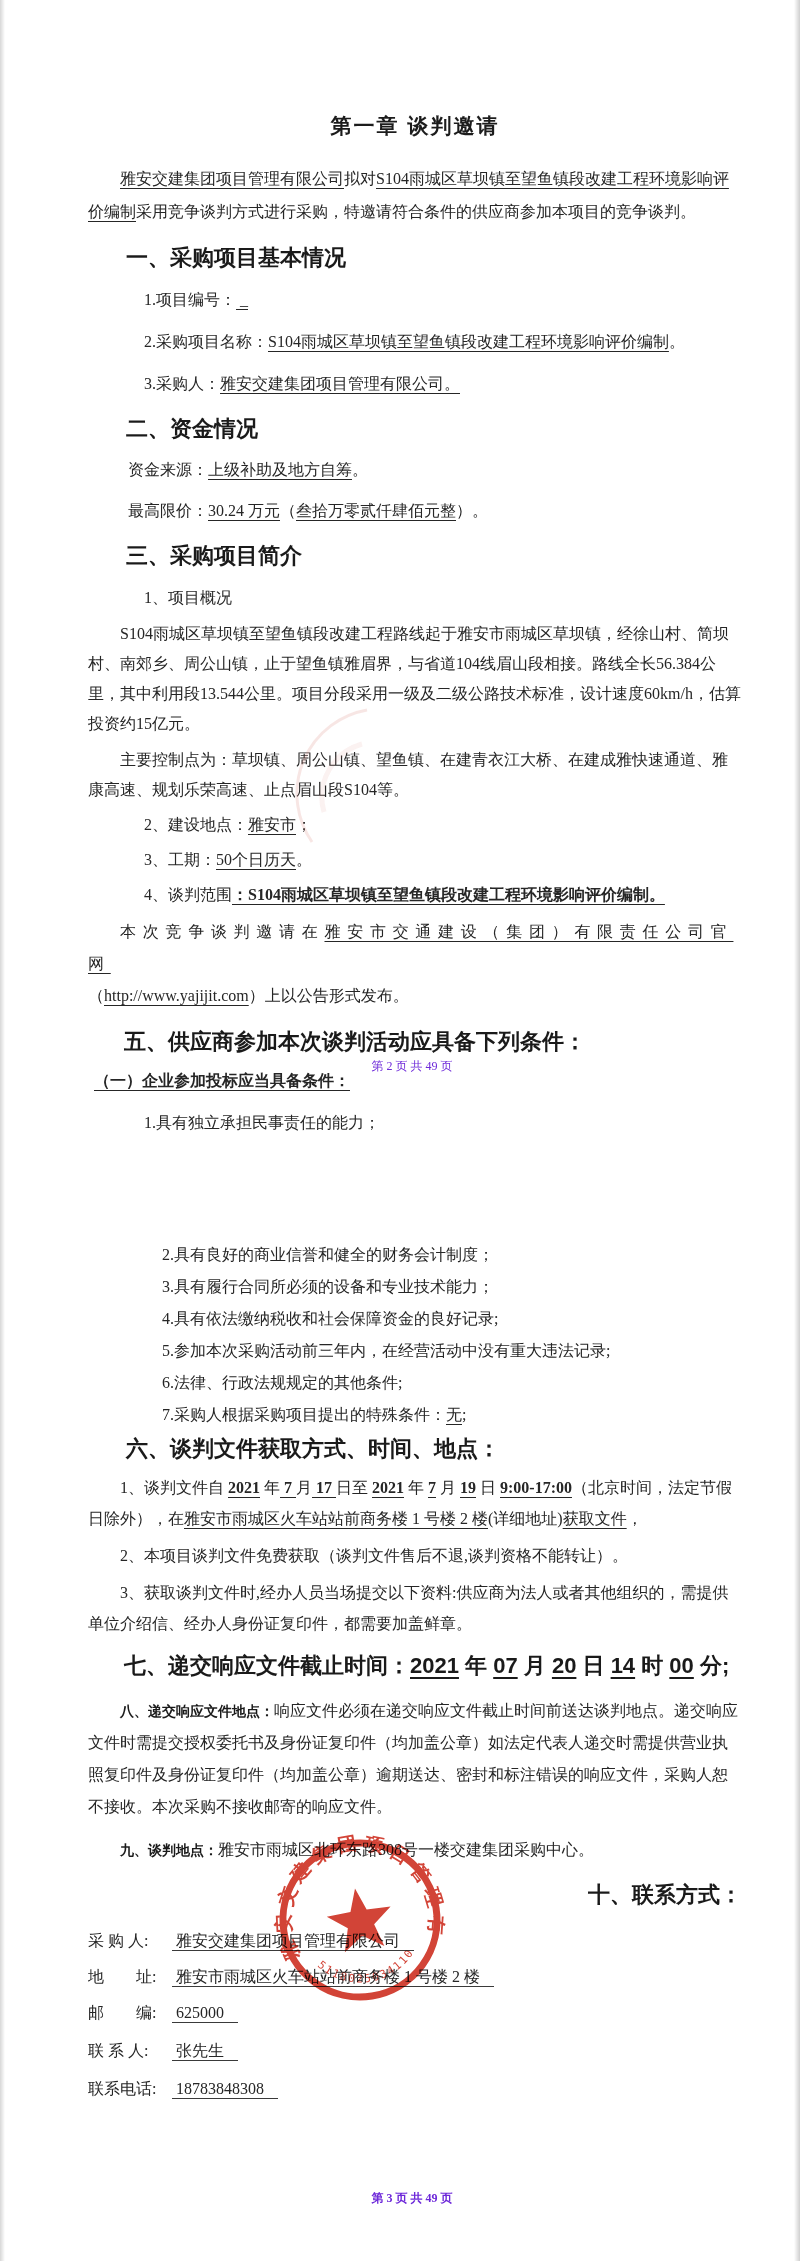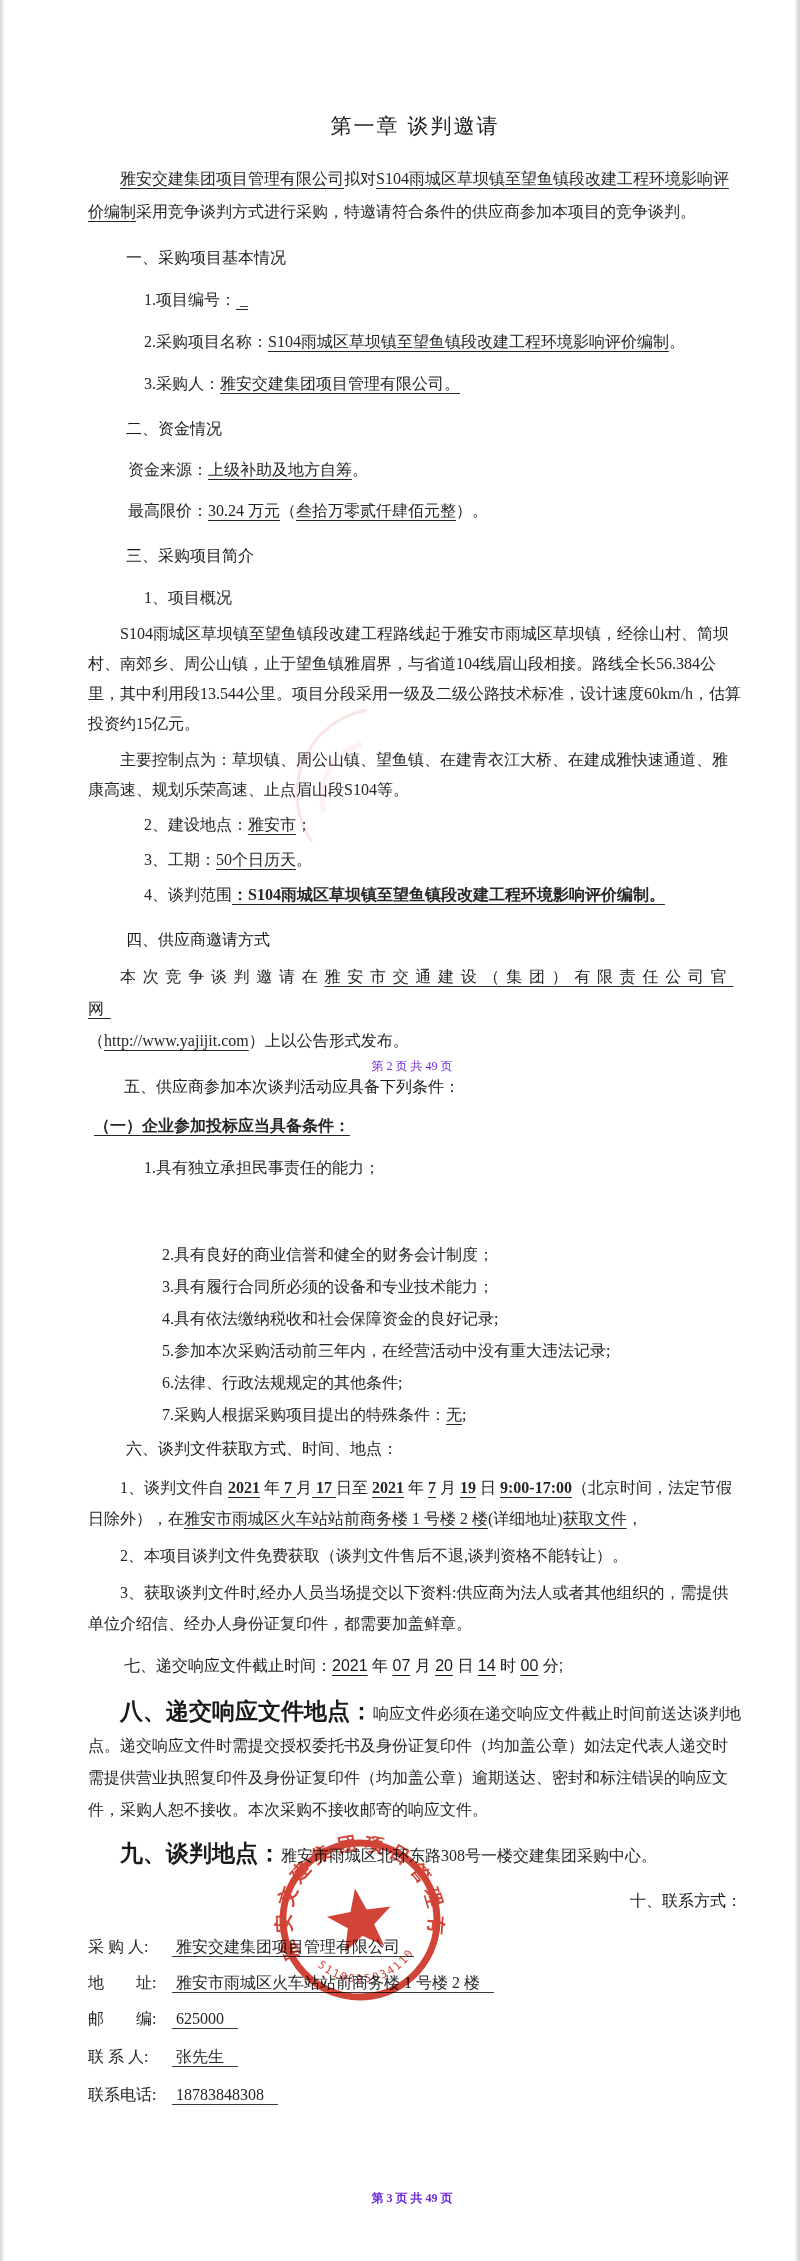--- a/index.html
+++ b/index.html
@@ -16,7 +16,7 @@
   .pg1{top:0;padding-top:112px;}
   .pg2{top:1238px;}
   h1.title{font-family:"Liberation Sans","DejaVu Sans",sans-serif;
-    font-size:21px;font-weight:400;text-align:center;margin:0 0 22px 0;color:#1c1c1c;letter-spacing:2px;}
+    font-size:21px;font-weight:700;text-align:center;margin:0 0 22px 0;color:#1c1c1c;letter-spacing:2px;}
   h2.h{font-family:"Liberation Sans","DejaVu Sans",sans-serif;
     font-size:16px;font-weight:400;color:#1a1a1a;margin:15px 0 0 0;padding-left:38px;line-height:30px;}
   p{margin:0;font-size:16px;line-height:30px;}

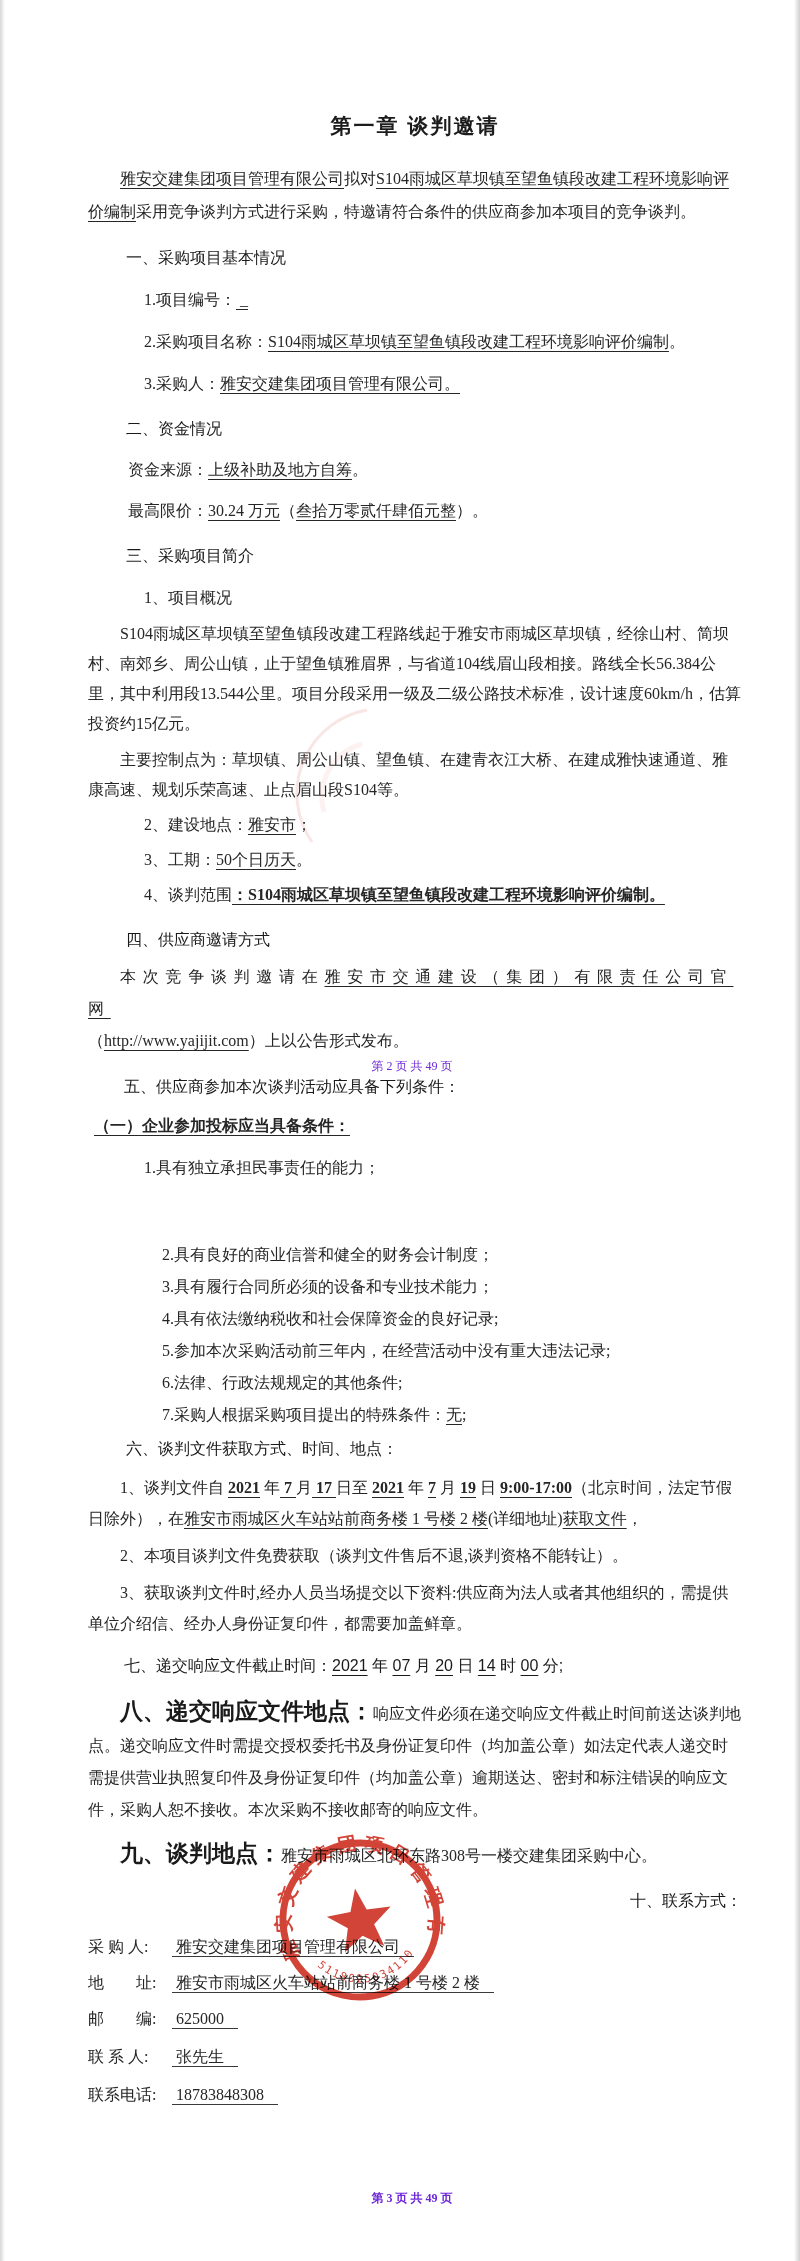--- a/index.html
+++ b/index.html
@@ -18,7 +18,7 @@
   h1.title{font-family:"Liberation Sans","DejaVu Sans",sans-serif;
     font-size:21px;font-weight:700;text-align:center;margin:0 0 22px 0;color:#1c1c1c;letter-spacing:2px;}
   h2.h{font-family:"Liberation Sans","DejaVu Sans",sans-serif;
-    font-size:16px;font-weight:400;color:#1a1a1a;margin:15px 0 0 0;padding-left:38px;line-height:30px;}
+    font-size:22px;font-weight:700;color:#1a1a1a;margin:15px 0 0 0;padding-left:38px;line-height:30px;}
   p{margin:0;font-size:16px;line-height:30px;}
   p.para{text-indent:2em;margin-top:6px;}
   p.item{margin-left:56px;margin-top:12px;}

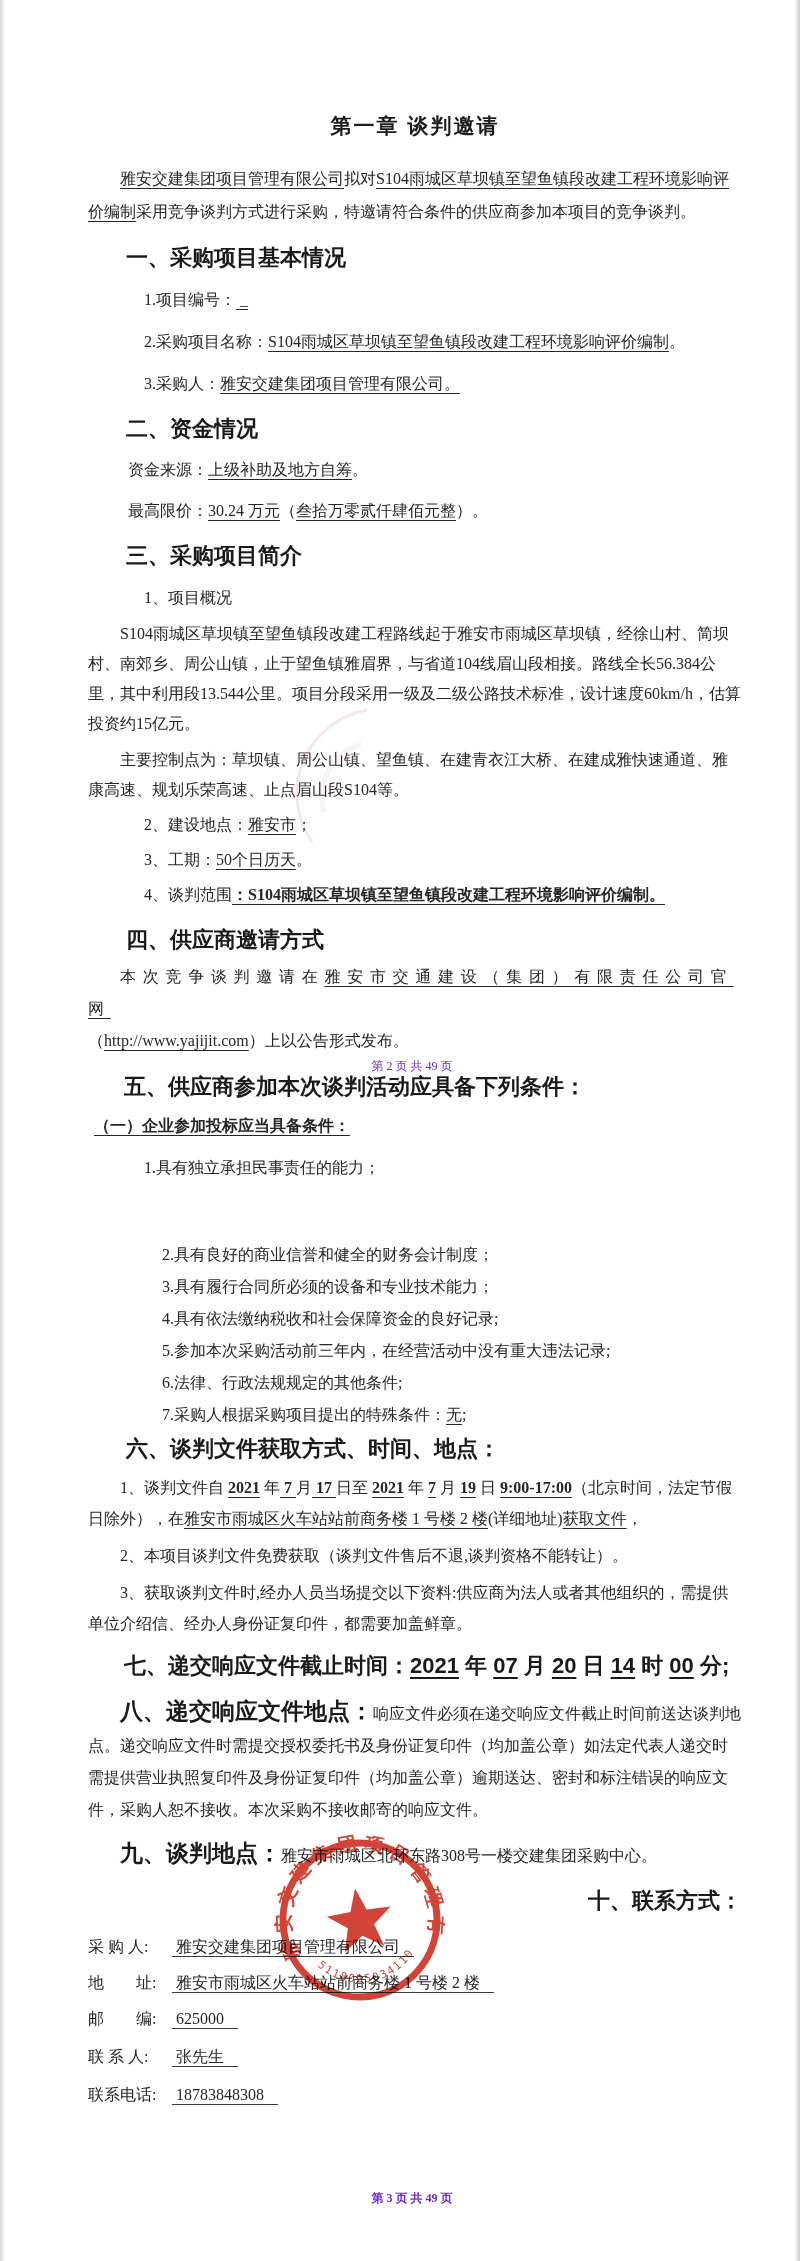--- a/index.html
+++ b/index.html
@@ -68,7 +68,6 @@
     <p class="item2"><span>3、工期：</span><u>50个日历天</u><span>。</span></p>
     <p class="item2"><span>4、谈判范围</span><u class="b">：S104雨城区草坝镇至望鱼镇段改建工程环境影响评价编制。</u></p>
 
-    <h2 class="h">四、供应商邀请方式</h2>
     <p class="para" style="line-height:32px;"><span class="ls">本次竞争谈判邀请在</span><u class="ls">雅安市交通建设（集团）有限责任公司官网</u><br><span>（</span><u>http://www.yajijit.com</u><span>）上以公告形式发布。</span></p>
 
     <h2 class="h" style="padding-left:36px;">五、供应商参加本次谈判活动应具备下列条件：</h2>

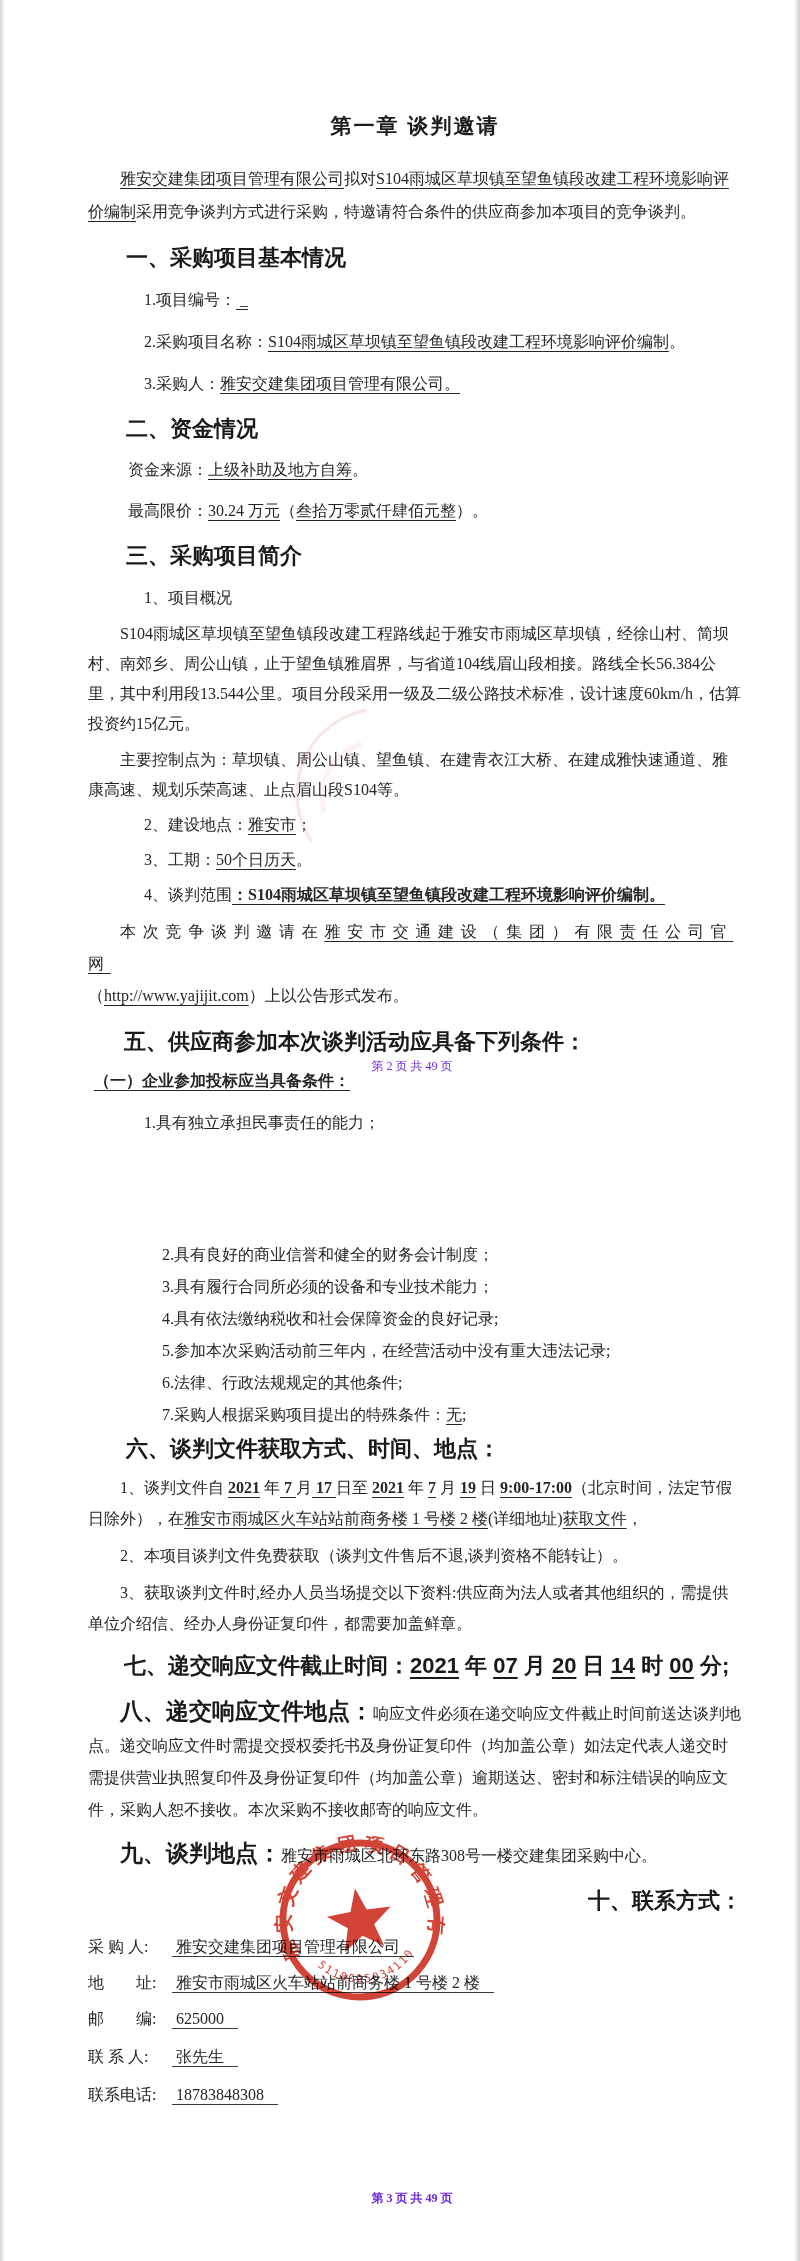--- a/index.html
+++ b/index.html
@@ -29,7 +29,7 @@
   u{text-decoration:underline;text-underline-offset:4px;}
   .b{font-weight:700;}
   .ls{letter-spacing:0.42em;}
-  .inhead{font-family:"Liberation Sans","DejaVu Sans",sans-serif;font-weight:700;font-size:23px;color:#1a1a1a;}
+  .inhead{font-family:"Liberation Sans","DejaVu Sans",sans-serif;font-weight:700;font-size:14px;color:#1a1a1a;}
   .contacts{margin-top:16px;}
   .crow{margin-top:0;line-height:30px;margin-bottom:6px;}
   .lbl{white-space:pre-wrap;display:inline-block;min-width:84px;}

